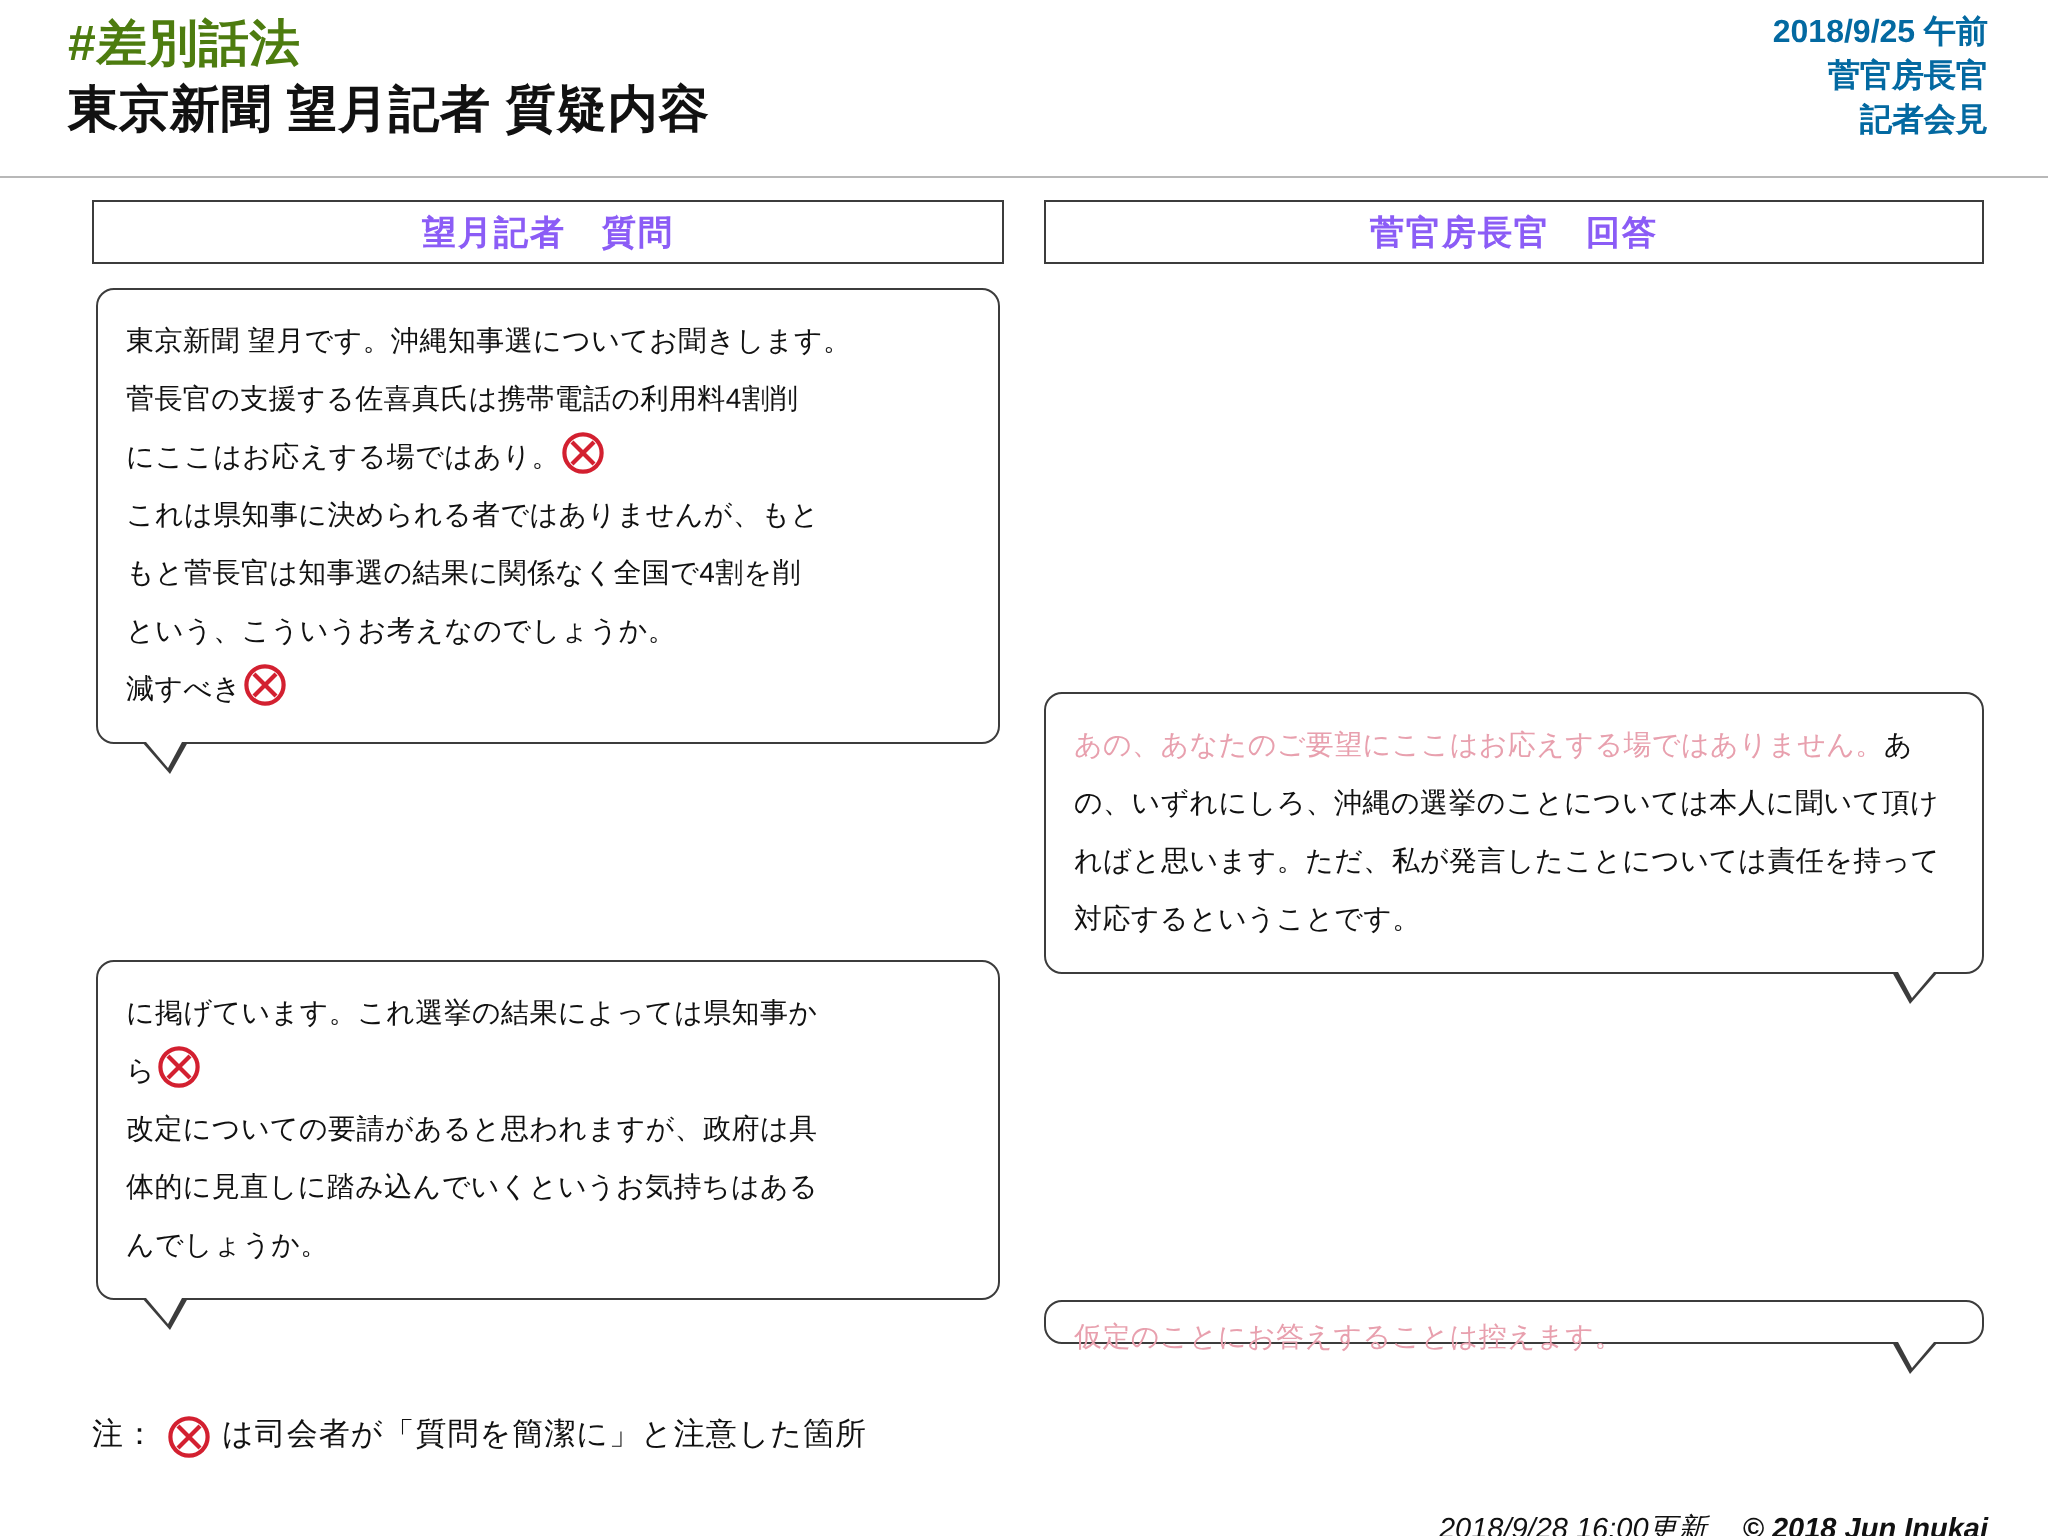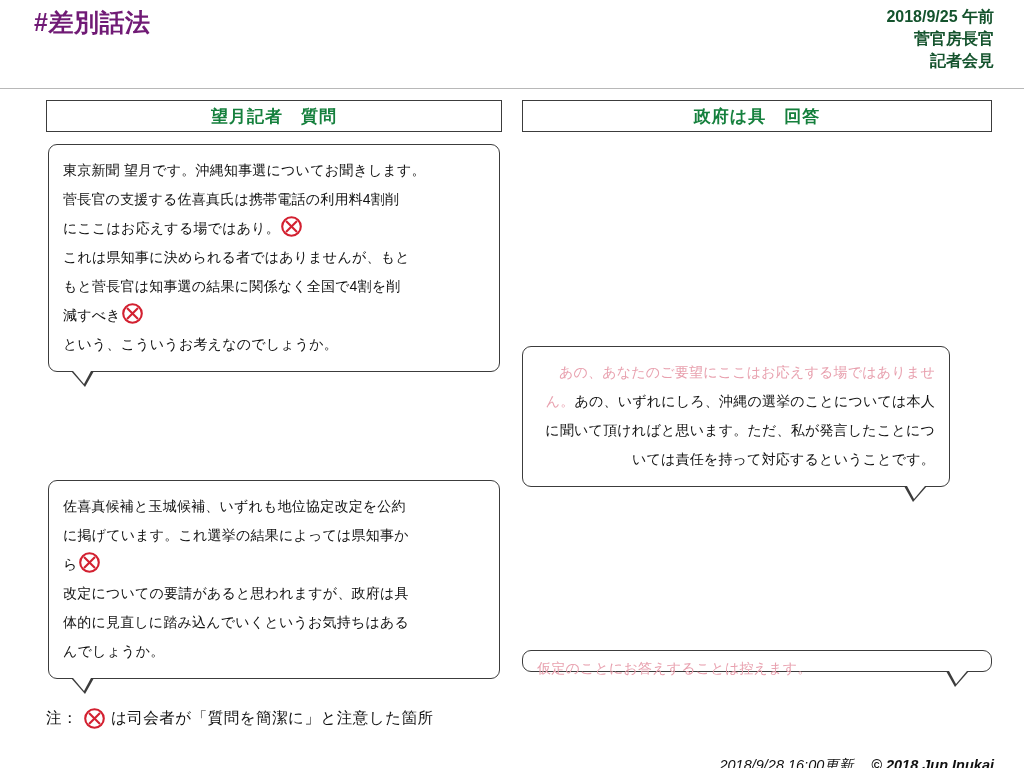--- a/index.html
+++ b/index.html
@@ -38,7 +38,7 @@
     font-weight: bold;
     line-height: 32px;
     letter-spacing: 0.5px;
-    color: #701a75;
+    color: #4d7c0f;
   }
   .title-main {
     font-size: 25px;

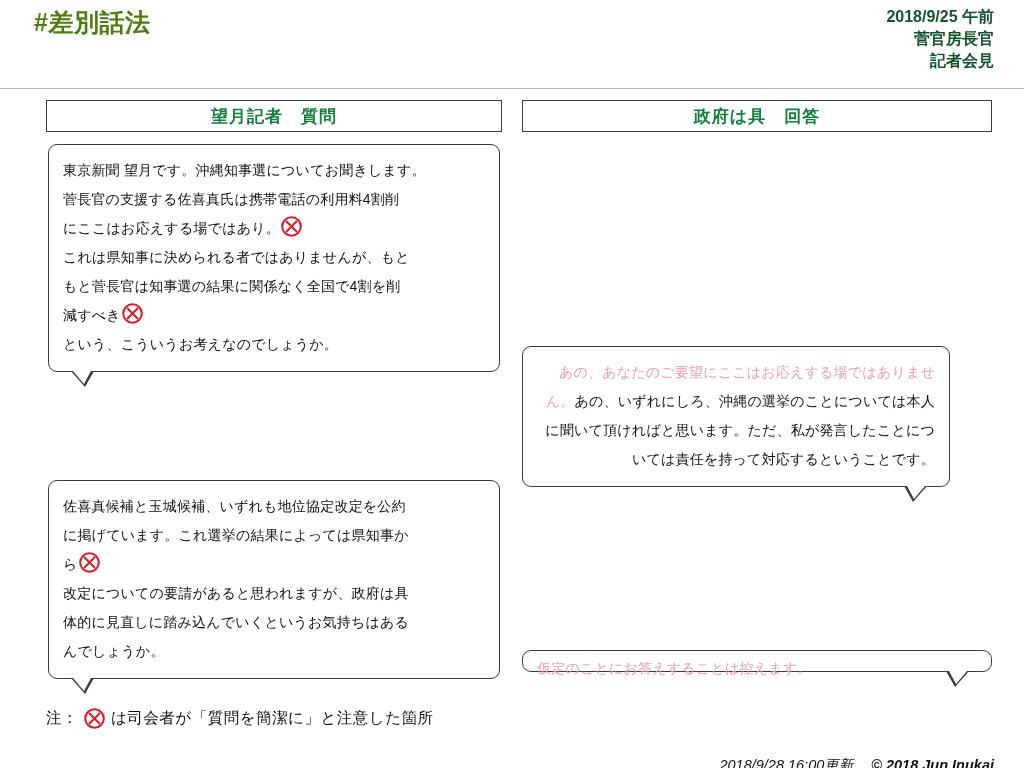--- a/index.html
+++ b/index.html
@@ -57,7 +57,7 @@
     font-size: 16px;
     font-weight: bold;
     line-height: 22px;
-    color: #14532d;
+    color: #0369a1;
   }
 
   .divider {

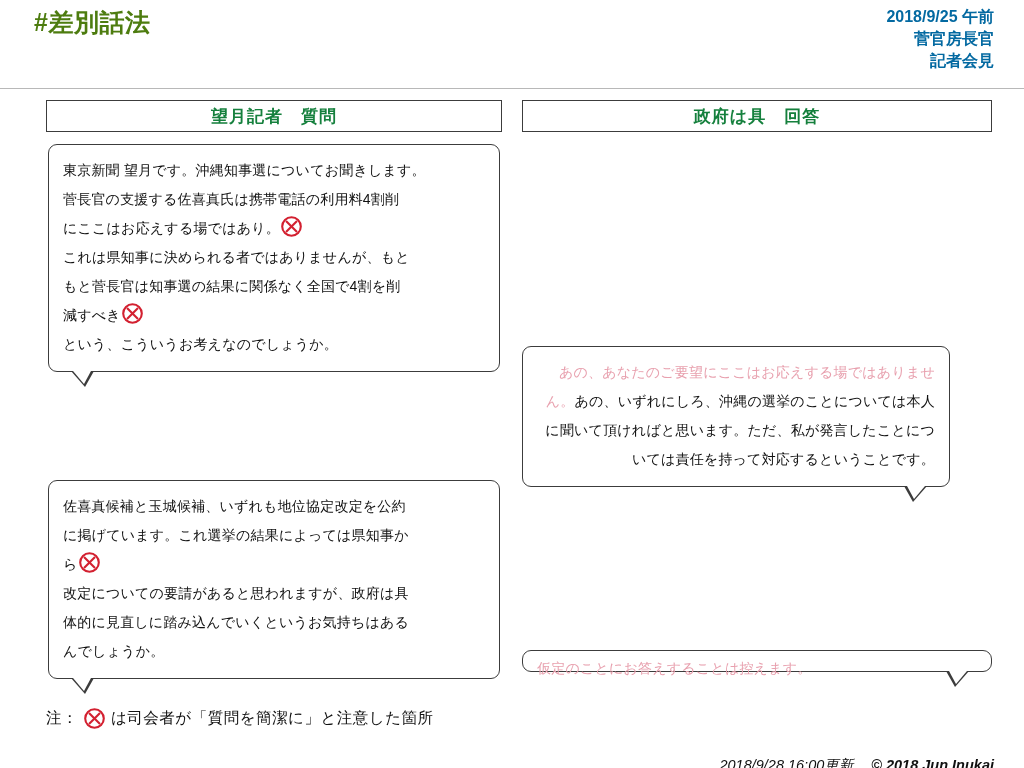--- a/index.html
+++ b/index.html
@@ -199,6 +199,7 @@
   <div class="header">
     <div class="title-block">
       <div class="title-hash">#差別話法</div>
+      <div class="title-main">東京新聞 望月記者 質疑内容</div>
     </div>
     <div class="header-right">
       <div>2018/9/25 午前</div>

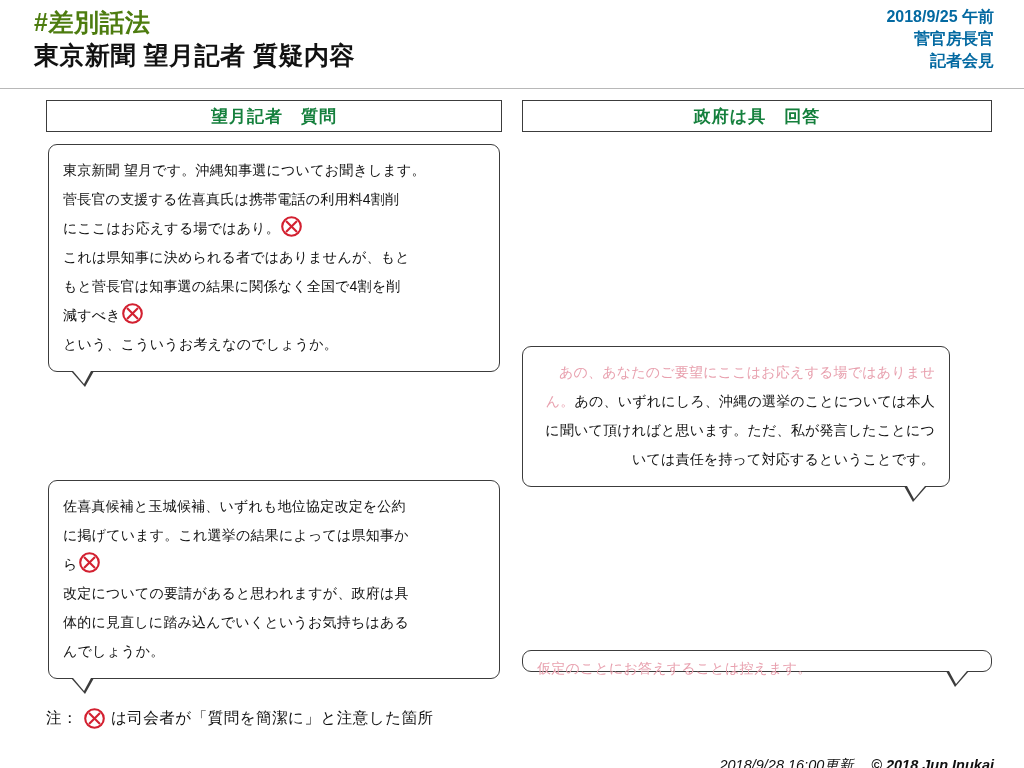--- a/index.html
+++ b/index.html
@@ -82,7 +82,7 @@
     font-size: 17px;
     font-weight: bold;
     letter-spacing: 1px;
-    color: #15803d;
+    color: #8b5cf6;
     box-sizing: border-box;
   }
   .col-head.left {

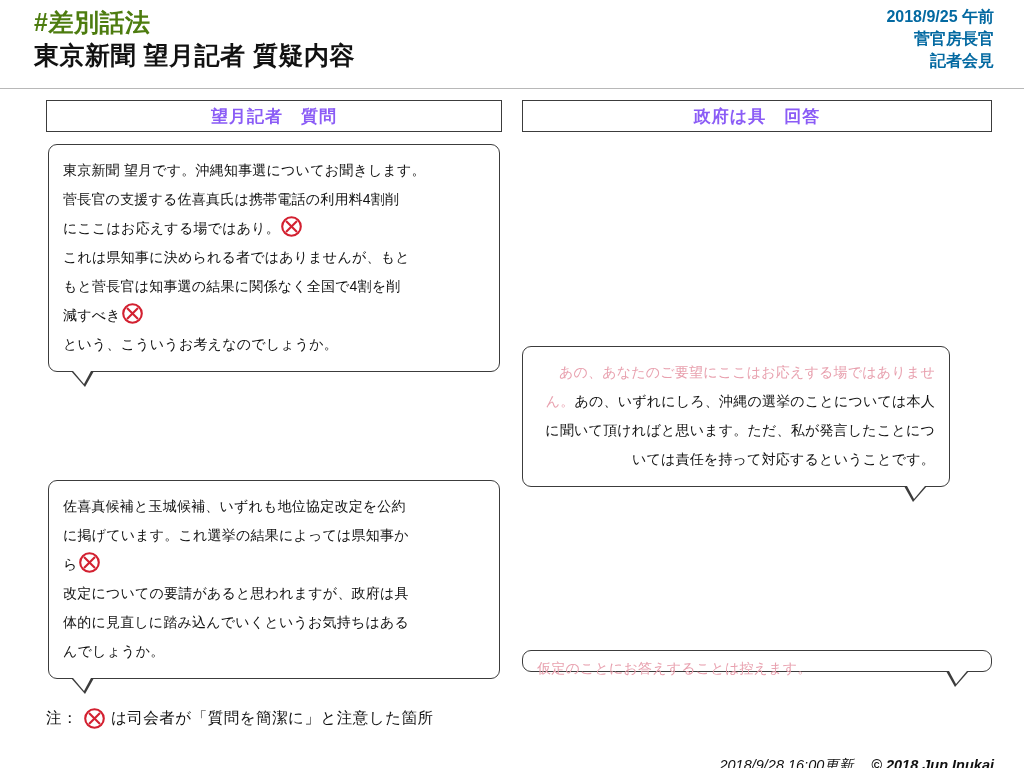--- a/index.html
+++ b/index.html
@@ -210,7 +210,7 @@
   <div class="divider"></div>
 
   <div class="col-head left">望月記者　質問</div>
-  <div class="col-head right">政府は具　回答</div>
+  <div class="col-head right">菅官房長官　回答</div>
 
   <div class="bubble q" id="q1">
     <div><span>東京新聞 望月です。沖縄知事選についてお聞きします。</span></div>

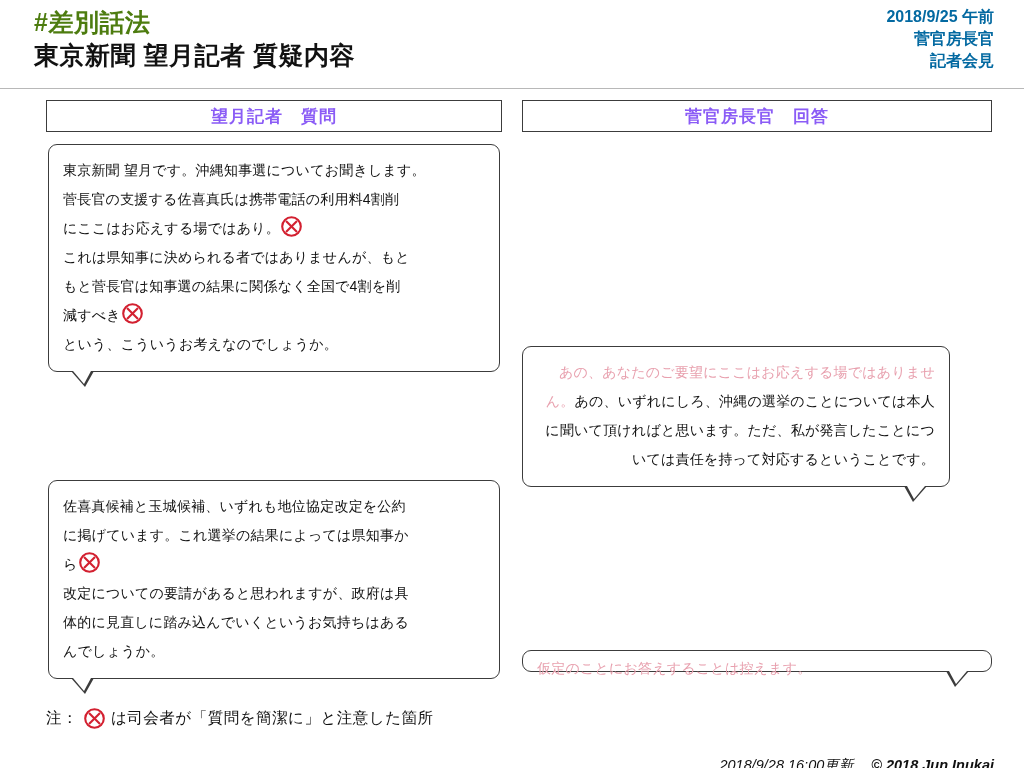--- a/index.html
+++ b/index.html
@@ -222,12 +222,12 @@
           </svg></span></div>
     <div><span>これは県知事に決められる者ではありませんが、もと</span></div>
     <div><span>もと菅長官は知事選の結果に関係なく全国で4割を削</span></div>
+    <div><span>という、こういうお考えなのでしょうか。</span></div>
     <div><span>減すべき</span><span class="xmark"><svg width="21" height="21" viewBox="0 0 21 21">
             <circle cx="10.5" cy="10.5" r="9.3" fill="none" stroke="#d32030" stroke-width="2.1"></circle>
             <line x1="5.0" y1="5.0" x2="16.0" y2="16.0" stroke="#d32030" stroke-width="2.1"></line>
             <line x1="16.0" y1="5.0" x2="5.0" y2="16.0" stroke="#d32030" stroke-width="2.1"></line>
           </svg></span></div>
-    <div><span>という、こういうお考えなのでしょうか。</span></div>
     <span class="tail"></span>
     <span class="tail-in"></span>
   </div>

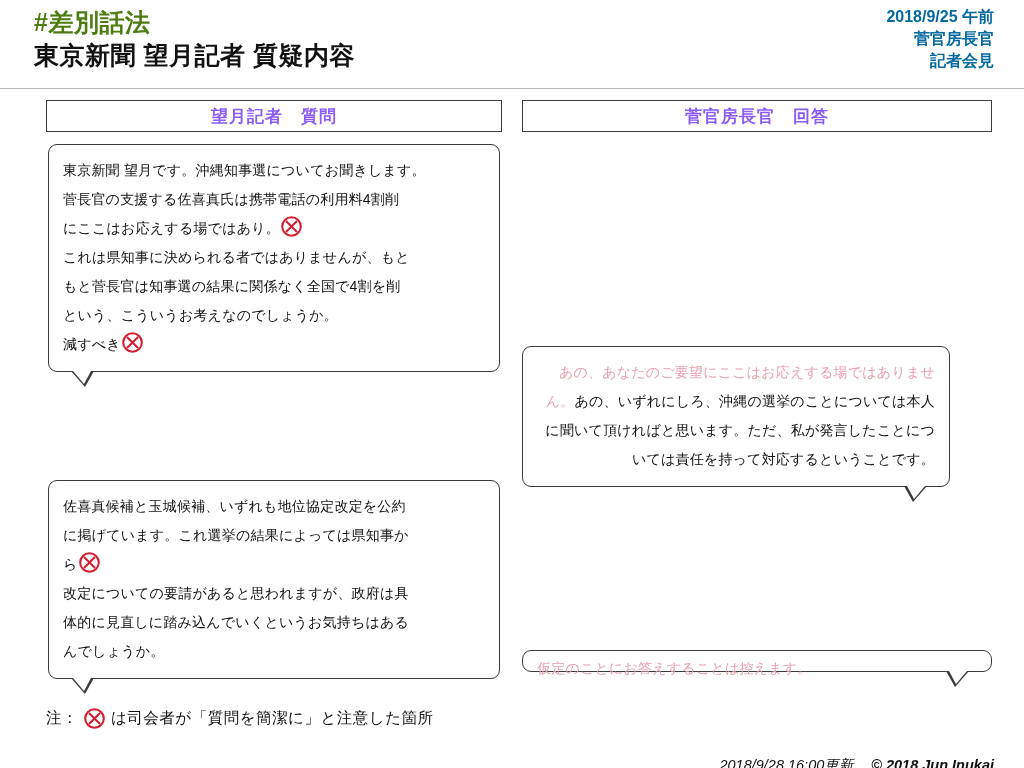--- a/index.html
+++ b/index.html
@@ -147,7 +147,7 @@
 
   #q1 { left: 48px; top: 144px; width: 452px; }
   #q2 { left: 48px; top: 480px; width: 452px; }
-  #a1 { left: 522px; top: 346px; width: 428px; text-align: right; }
+  #a1 { left: 522px; top: 346px; width: 470px; }
   #a2 { left: 522px; top: 650px; width: 470px; height: 22px; padding-top: 5px; padding-bottom: 5px; line-height: 24px;}
 
   .pink { color: #e8a0ae; }

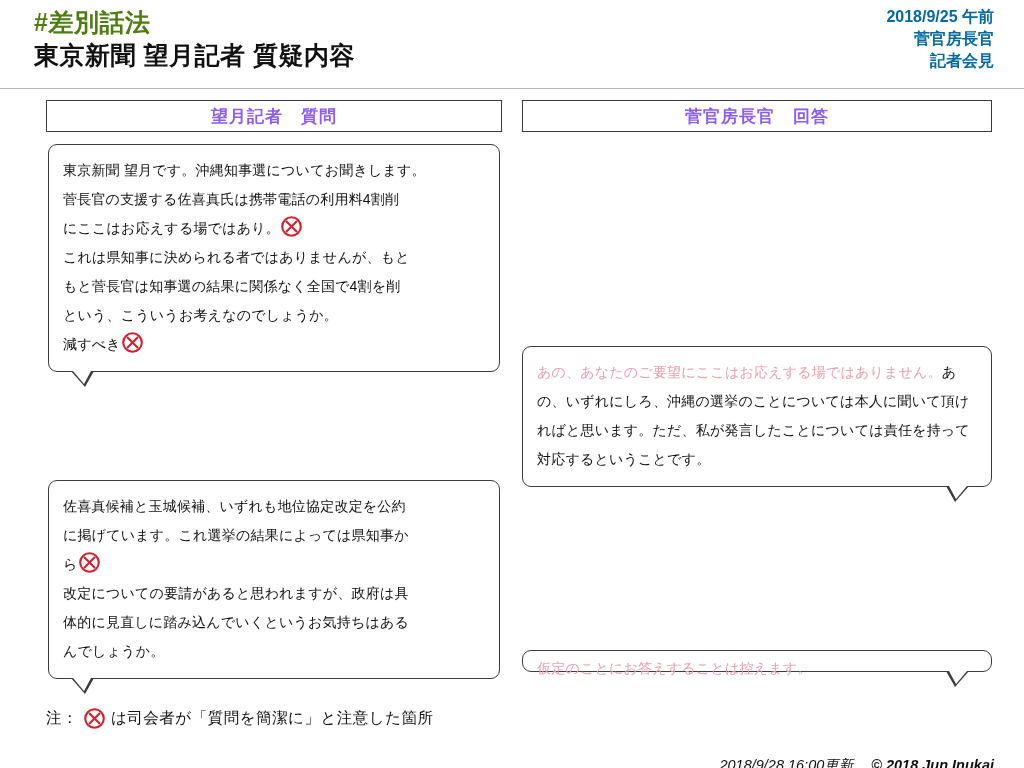--- a/index.html
+++ b/index.html
@@ -233,7 +233,6 @@
   </div>
 
   <div class="bubble q" id="q2">
-    <div><span>佐喜真候補と玉城候補、いずれも地位協定改定を公約</span></div>
     <div><span>に掲げています。これ選挙の結果によっては県知事か</span></div>
     <div><span>ら</span><span class="xmark"><svg width="21" height="21" viewBox="0 0 21 21">
             <circle cx="10.5" cy="10.5" r="9.3" fill="none" stroke="#d32030" stroke-width="2.1"></circle>

